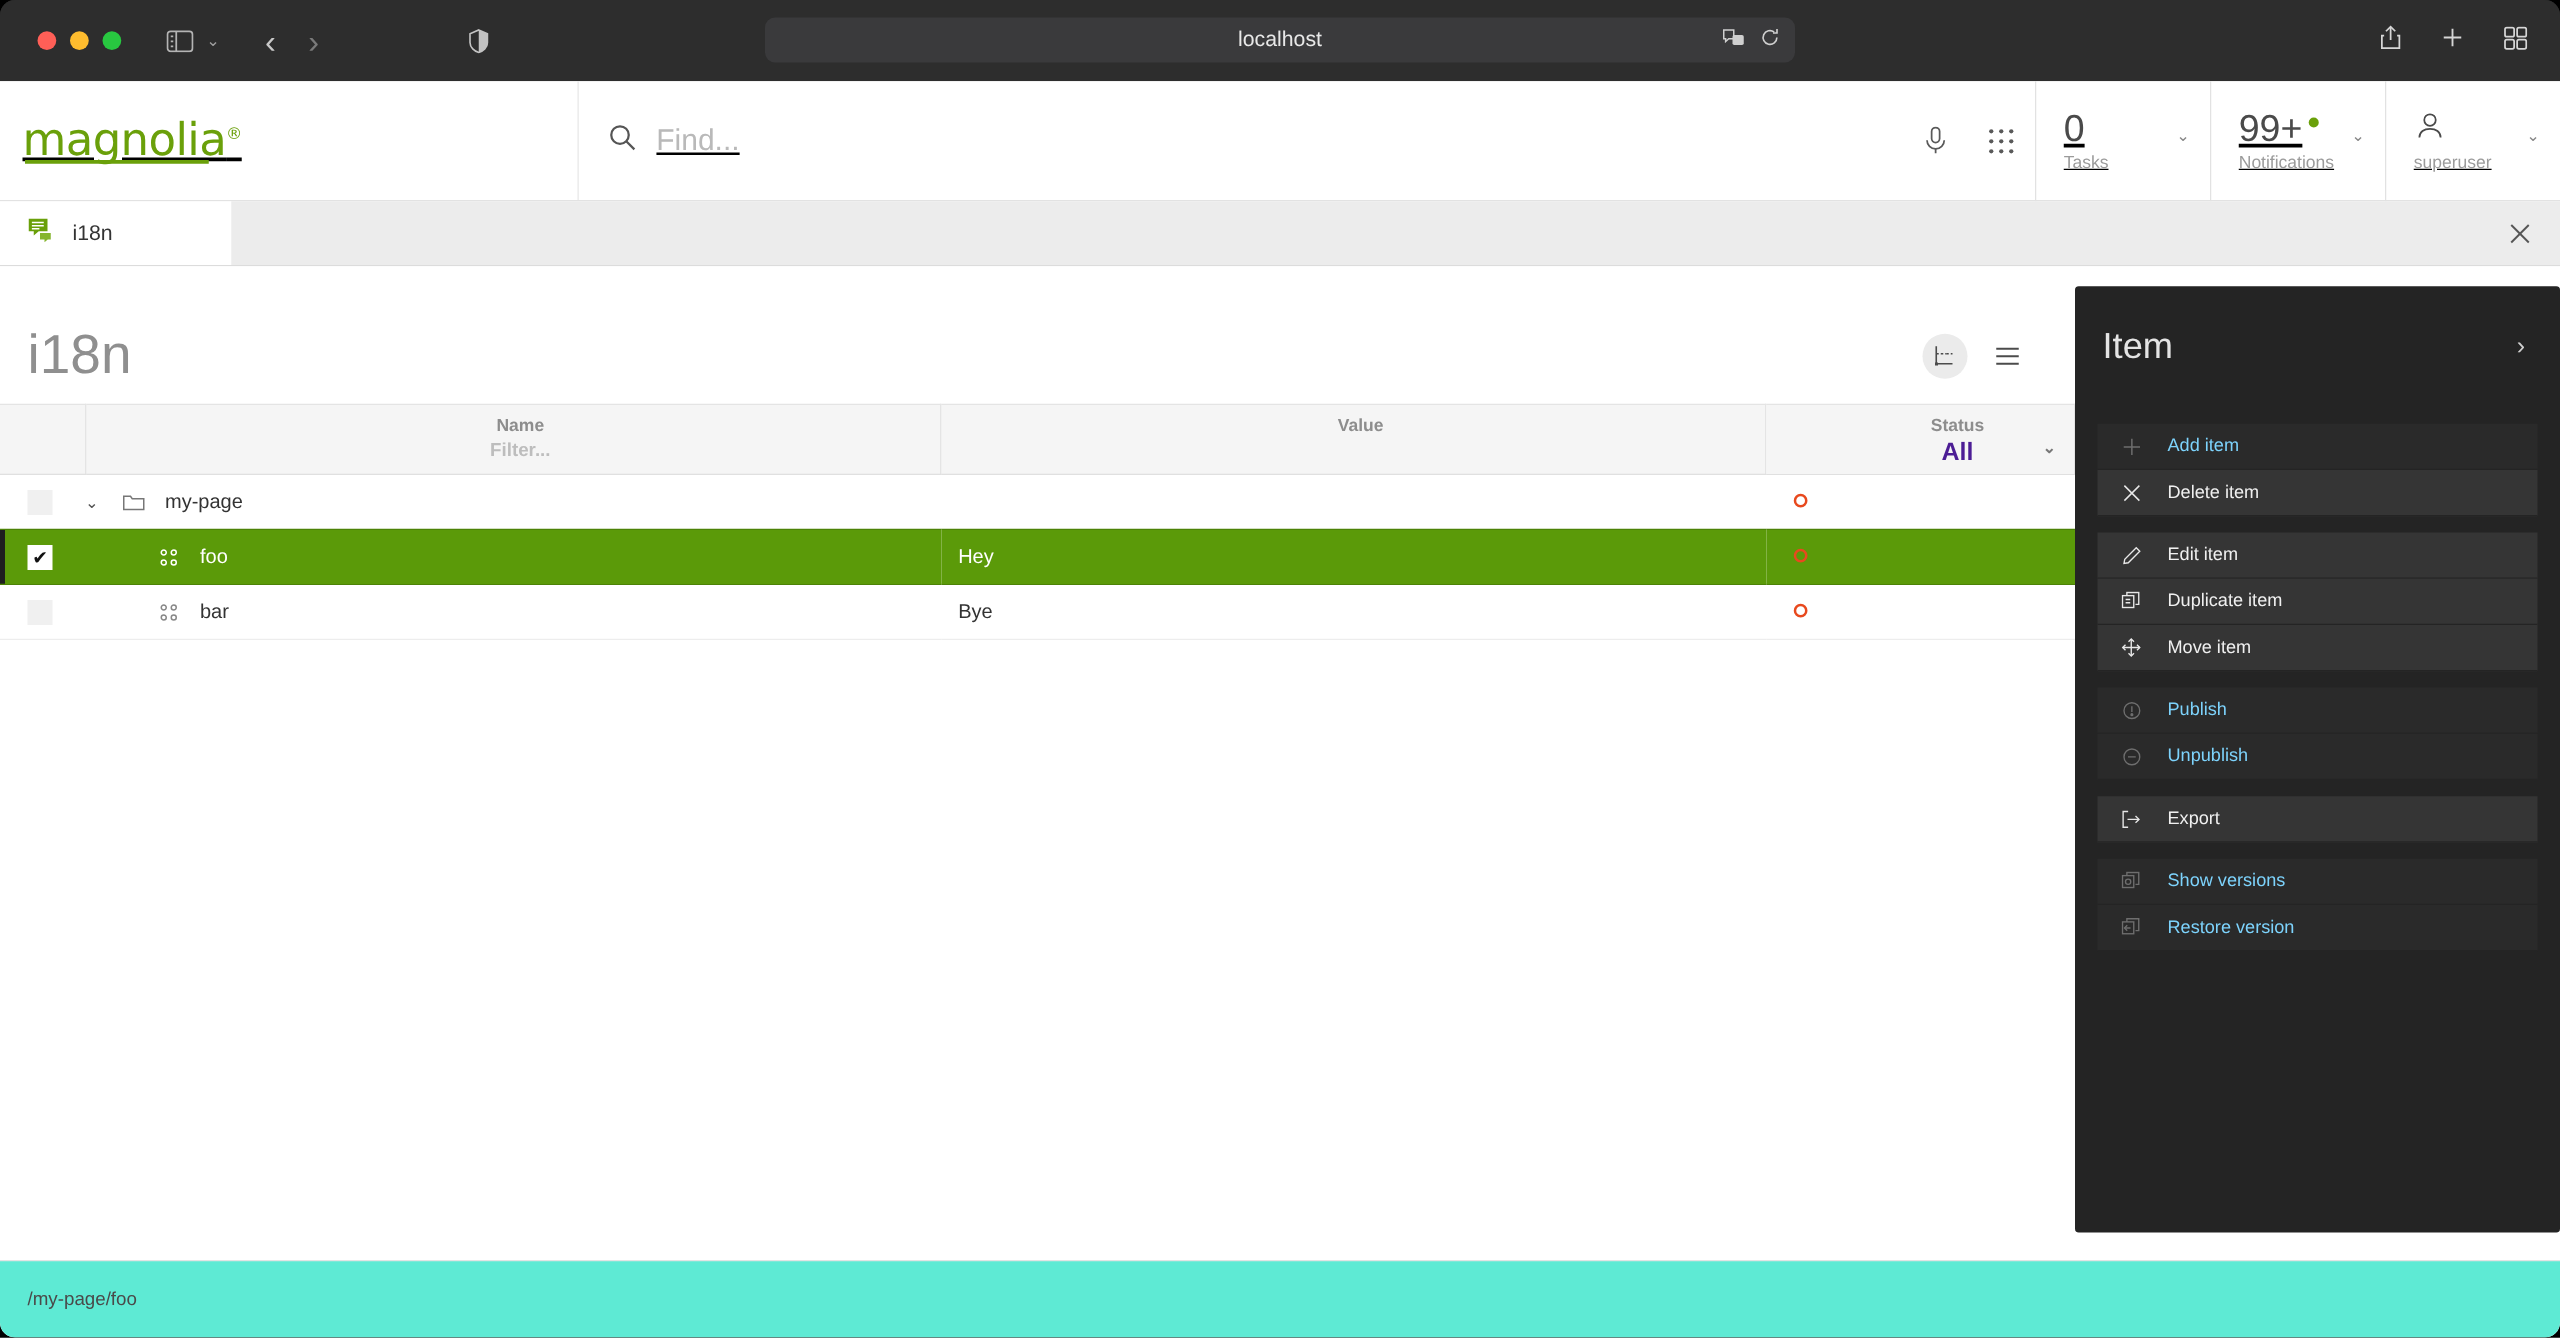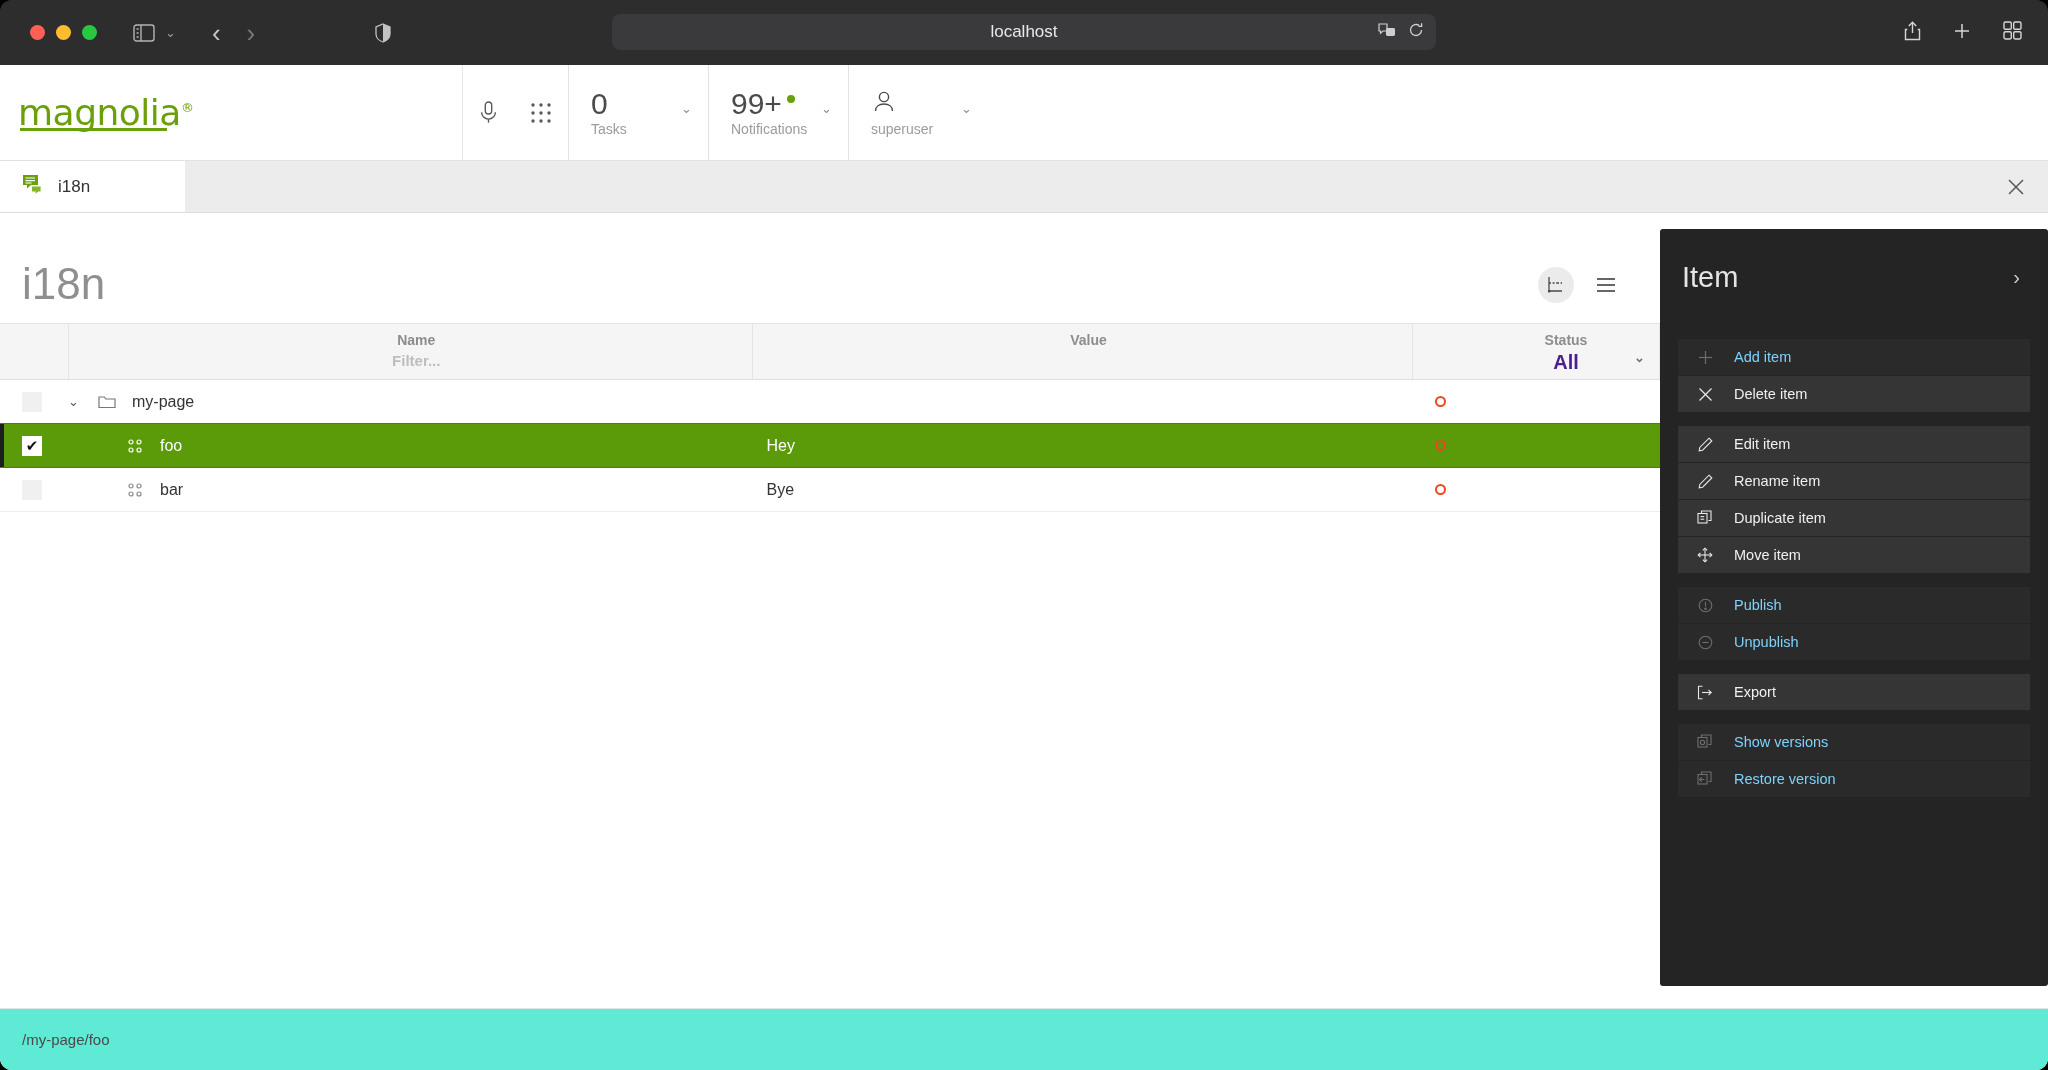--- a/index.html
+++ b/index.html
@@ -72,6 +72,7 @@
     display: flex; align-items: stretch;
     border-bottom: 1px solid #e2e2e2;
     background: #fff;
+    text-decoration: underline;
   }
   .logo-cell {
     width: 463px;

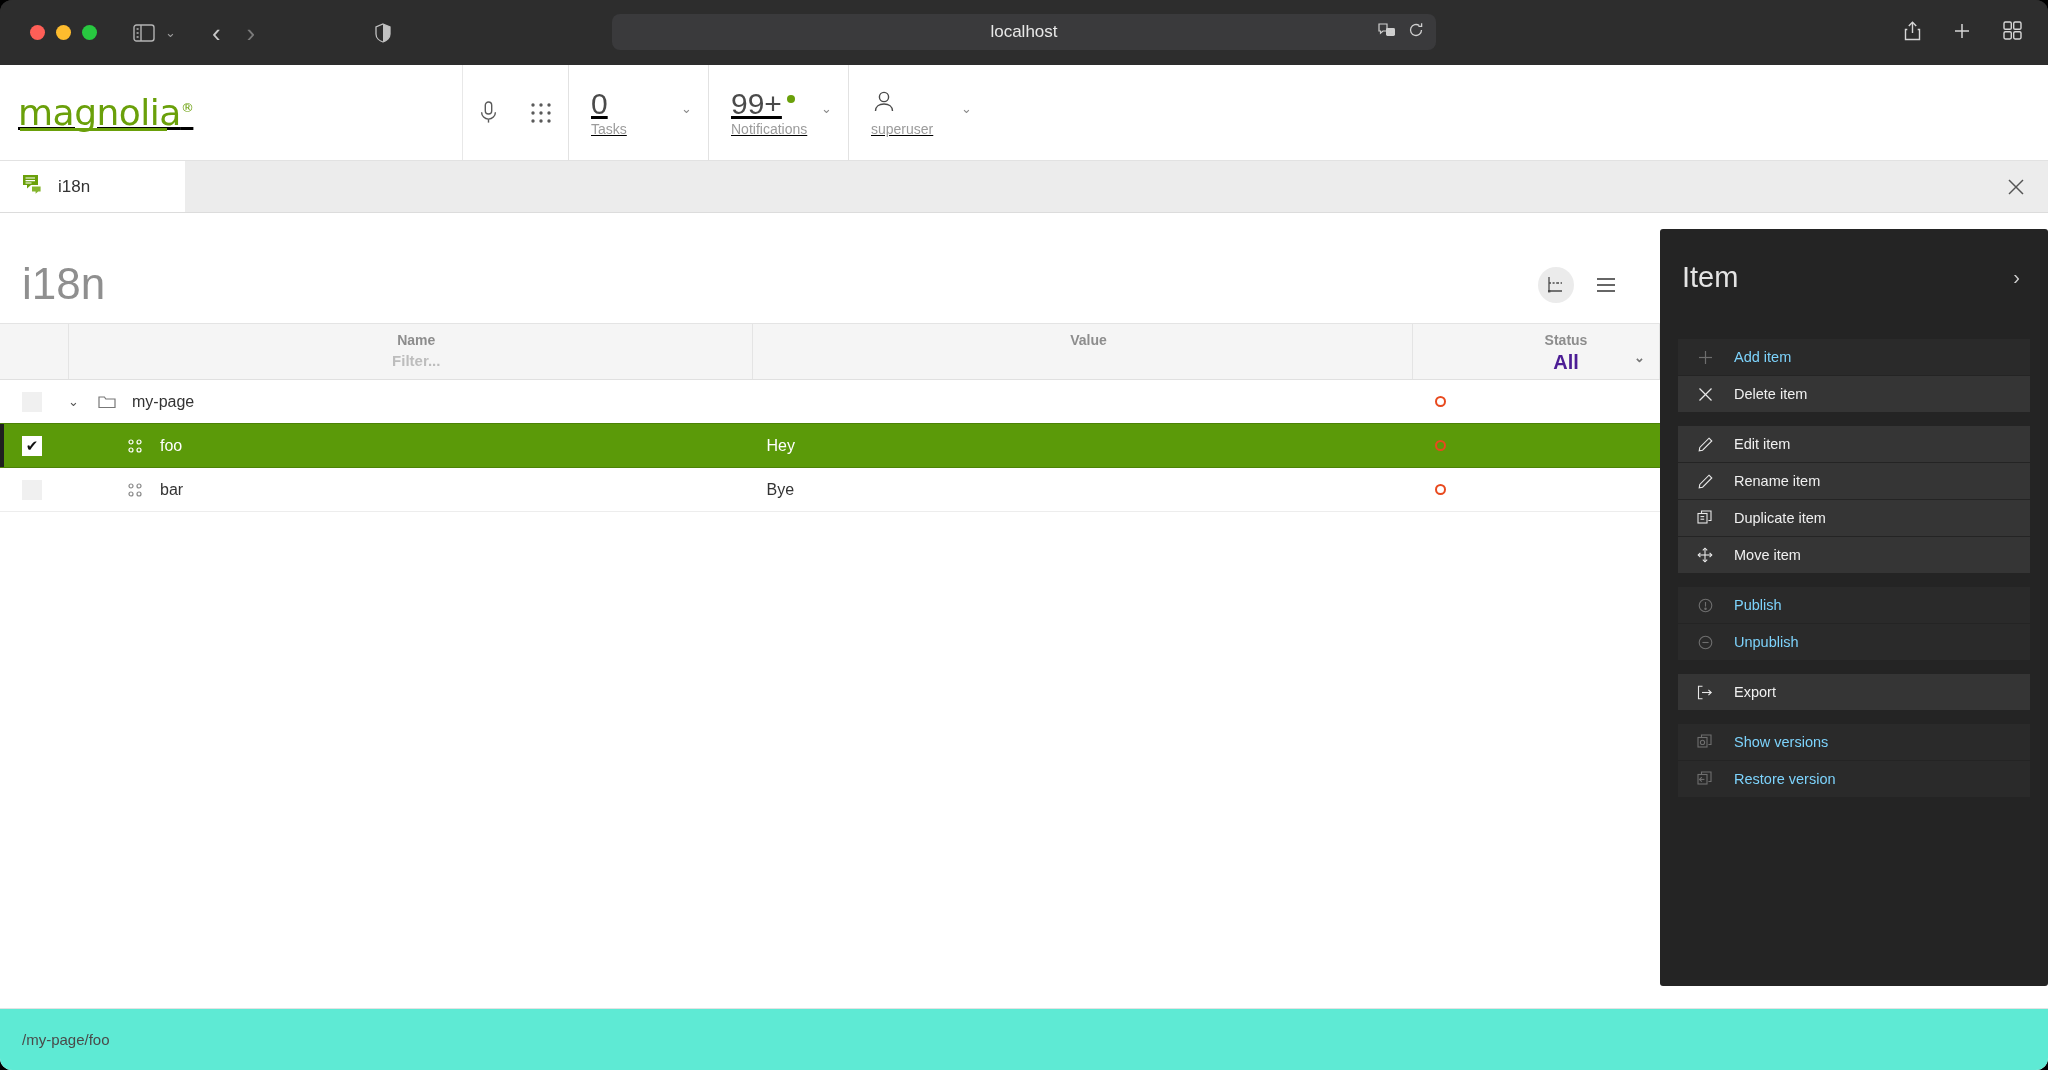--- a/index.html
+++ b/index.html
@@ -351,6 +351,15 @@
         </span>
       </div>
 
+      <div class="search-cell">
+        <span>
+          <svg width="22" height="22" viewBox="0 0 22 22" fill="none" stroke="#555" stroke-width="1.8">
+            <circle cx="9" cy="9" r="7"></circle>
+              <line x1="14.2" y1="14.2" x2="20.5" y2="20.5"></line>
+          </svg>
+        </span>
+        <input class="search-input" type="text" placeholder="Find..." style="">
+      </div>
 
       <div class="header-actions">
         <span class="hicon-btn">

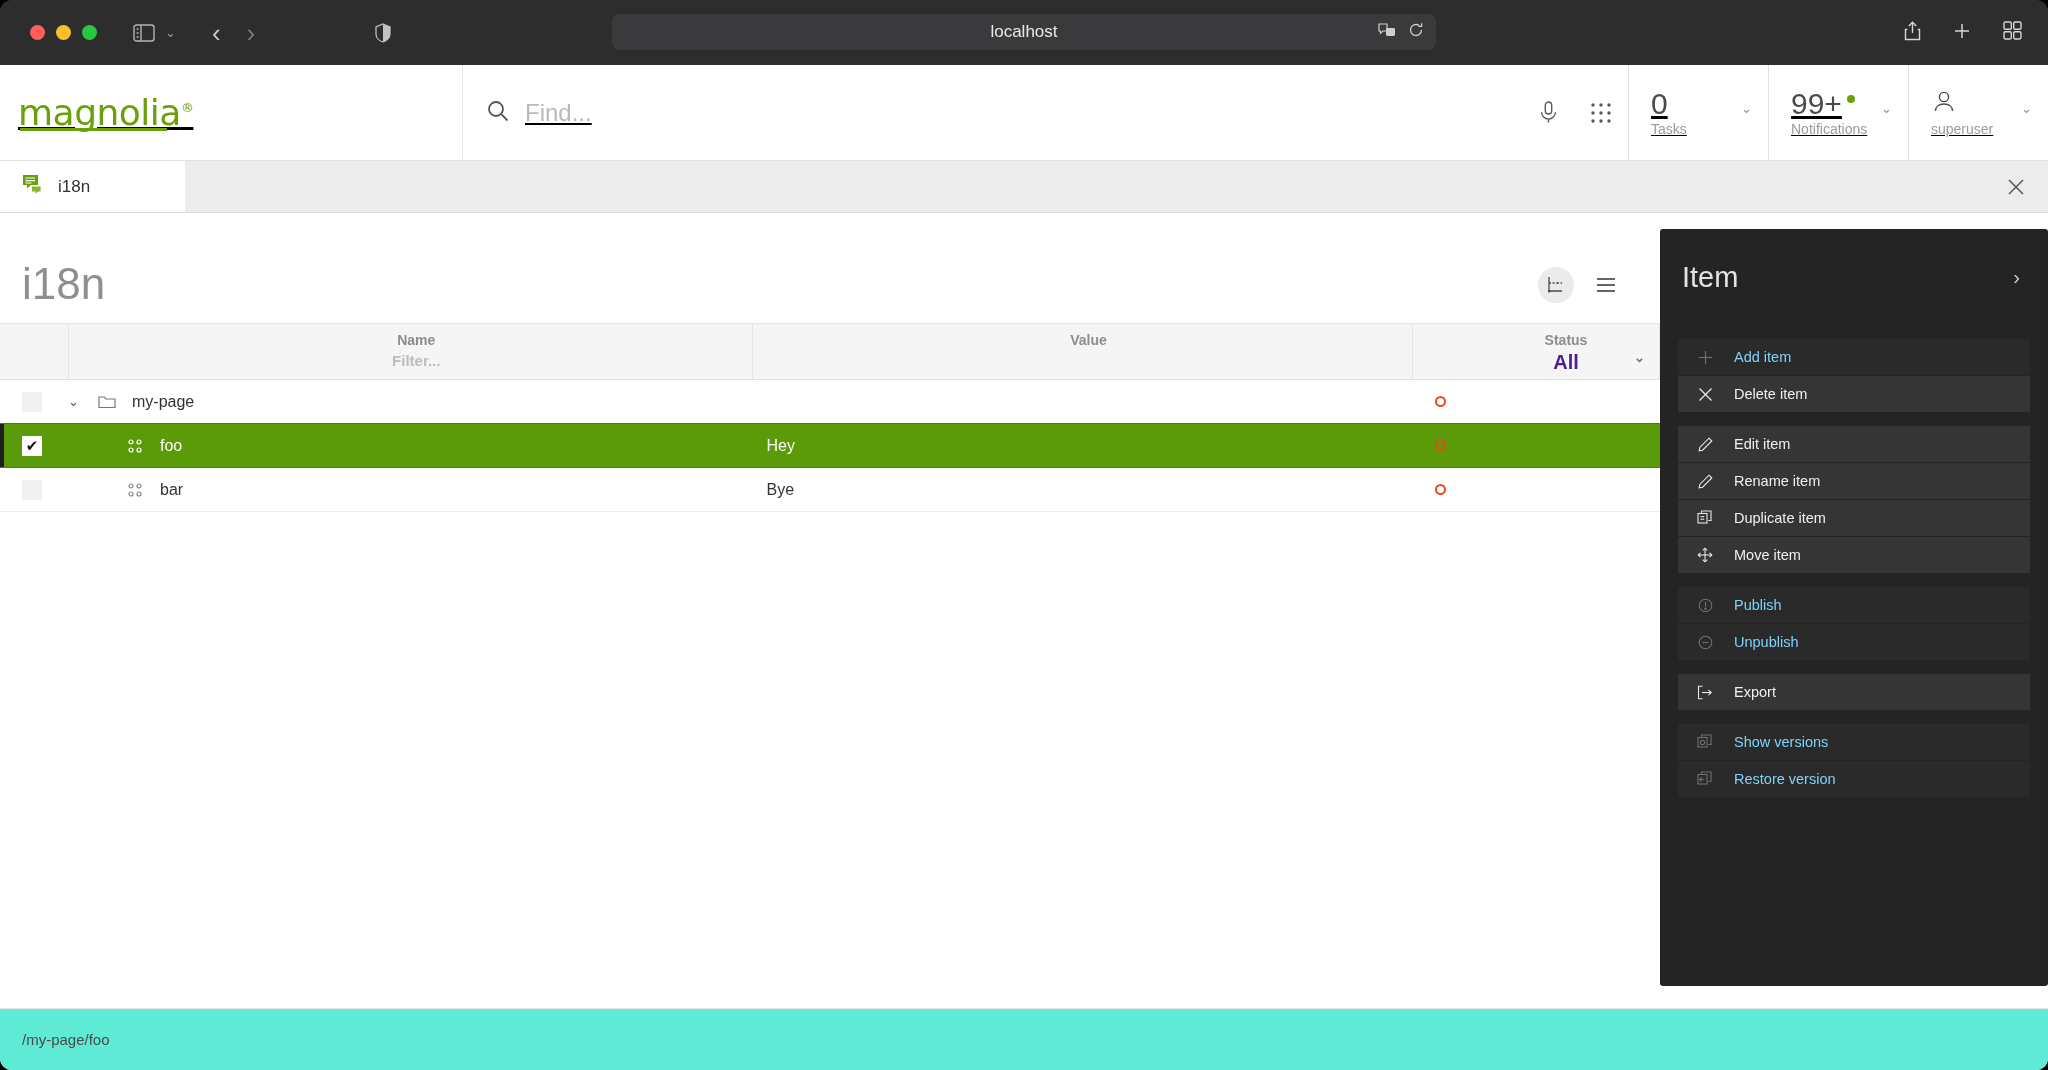--- a/index.html
+++ b/index.html
@@ -591,14 +591,6 @@
             </div>
             <div class="act">
               <span class="ic">
-                <svg width="15" height="15" viewBox="0 0 15 15" fill="none" stroke="currentColor" stroke-width="1.1">
-                  <path d="M11 1.2 L13.8 4 L4.6 13.2 L1.2 13.8 L1.8 10.4 Z"></path>
-                </svg>
-              </span>
-              <span>Rename item</span>
-            </div>
-            <div class="act">
-              <span class="ic">
                 <svg width="16" height="16" viewBox="0 0 16 16" fill="none" stroke="currentColor" stroke-width="1.1">
                   <rect x="1" y="3.5" width="9" height="9.5"></rect>
                   <path d="M4.5 3.5 V1 h9.5 v9.5 h-2.6"></path>

